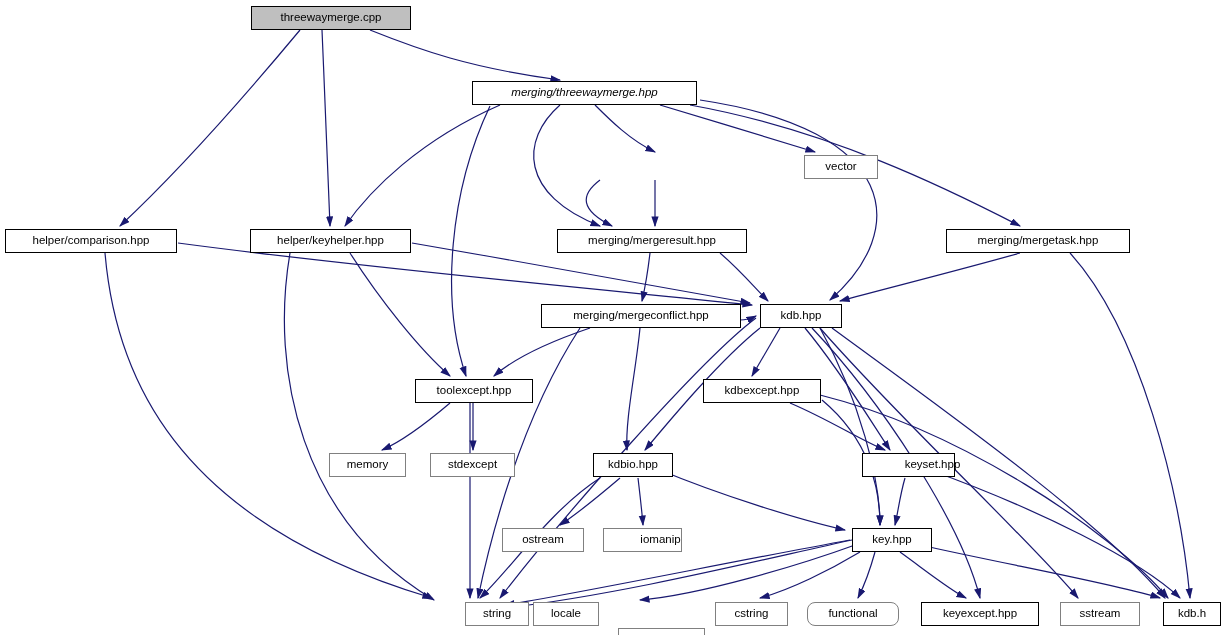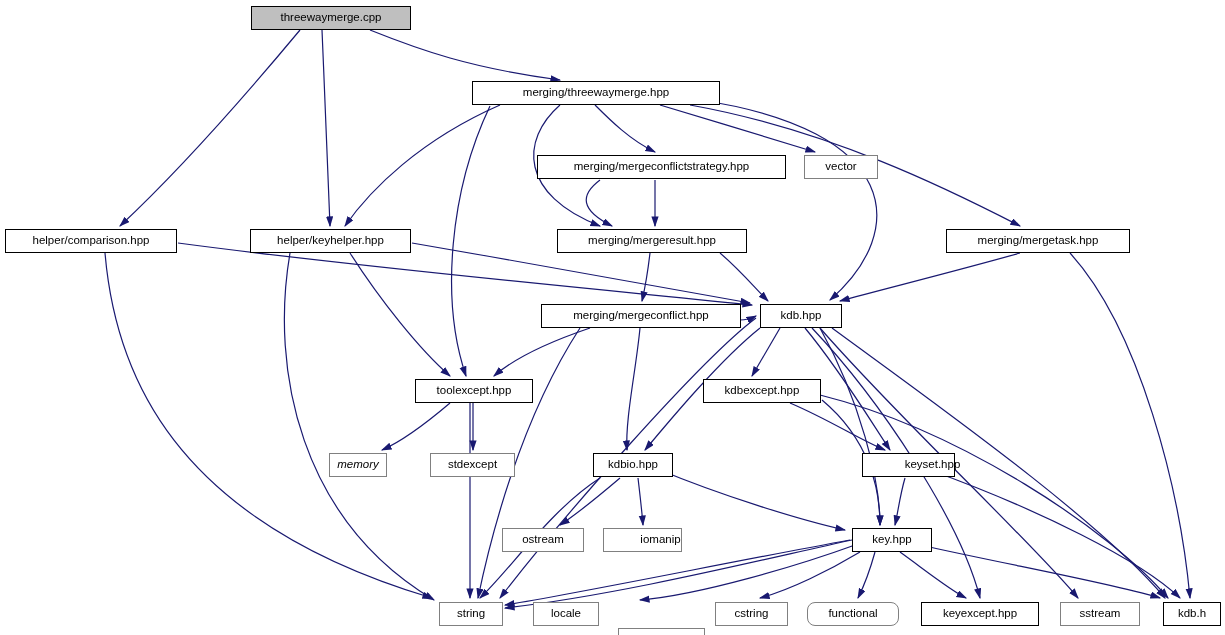--- a/index.html
+++ b/index.html
@@ -129,7 +129,7 @@
   <div class="node root" style="left:251px; top:6px; width:160px;">
       <span>threewaymerge.cpp</span>
     </div>
-  <div class="node" style="left:472px; top:81px; width:248px;">
+  <div class="node" style="left:472px; top:81px; width:225px;font-style:italic;">
       <span>merging/threewaymerge.hpp</span>
     </div>
   <div class="node" style="left:537px; top:155px; width:249px;">

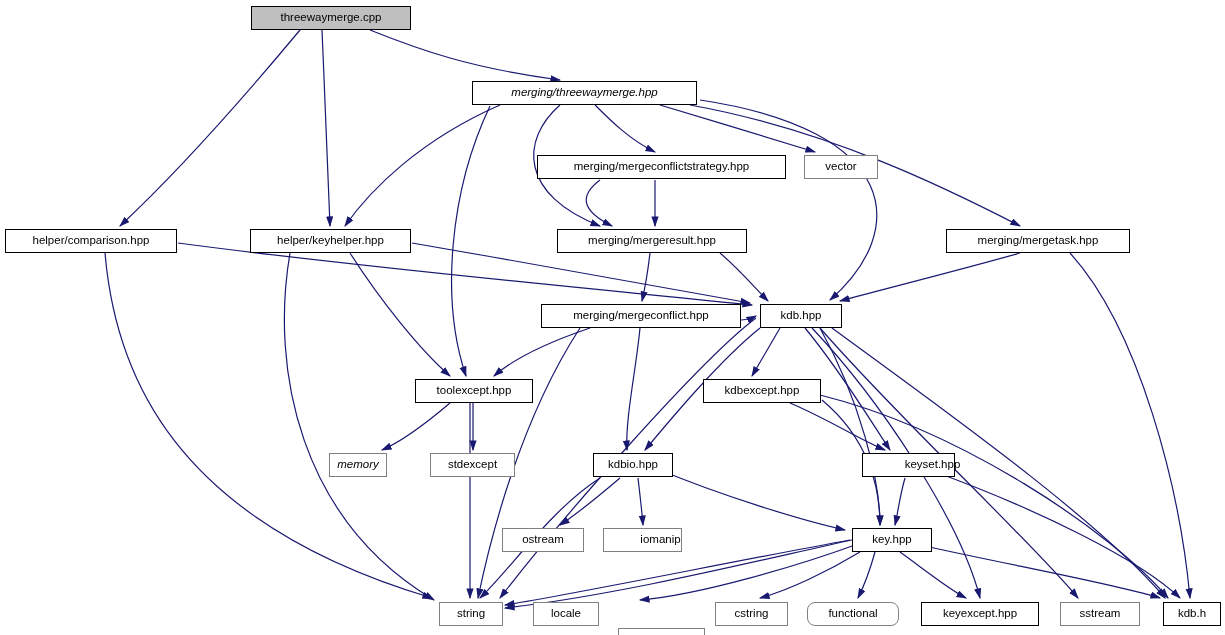--- a/index.html
+++ b/index.html
@@ -132,9 +132,6 @@
   <div class="node" style="left:472px; top:81px; width:225px;font-style:italic;">
       <span>merging/threewaymerge.hpp</span>
     </div>
-  <div class="node" style="left:537px; top:155px; width:249px;">
-      <span>merging/mergeconflictstrategy.hpp</span>
-    </div>
   <div class="node gray" style="left:804px; top:155px; width:74px;">
       <span>vector</span>
     </div>

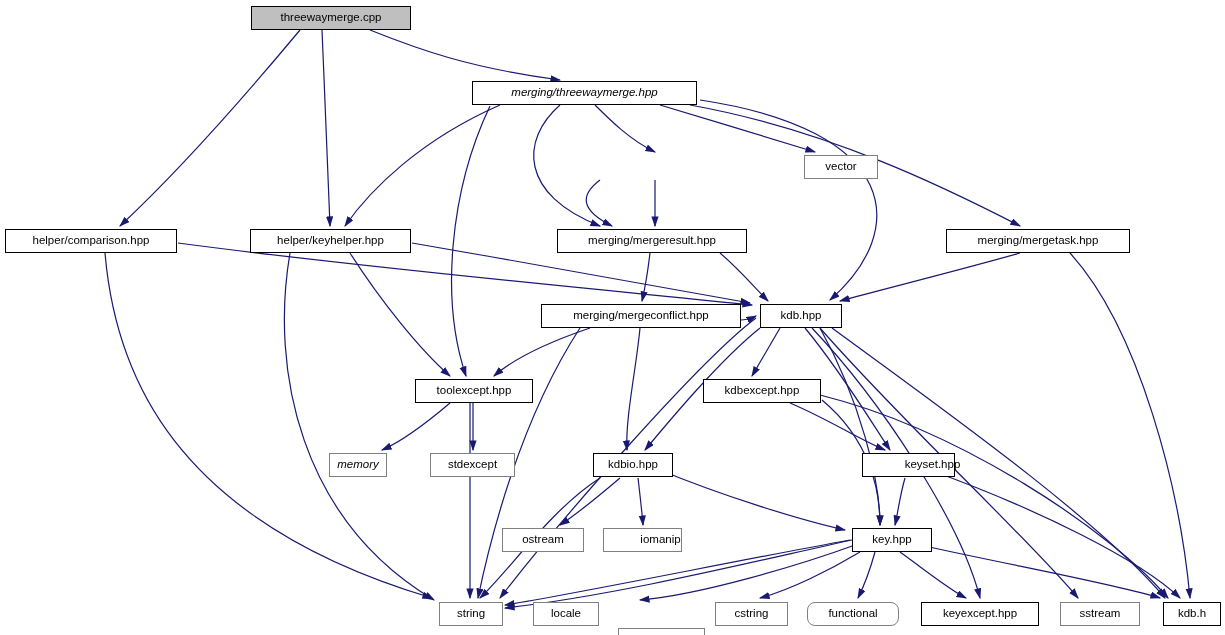--- a/index.html
+++ b/index.html
@@ -159,7 +159,7 @@
   <div class="node" style="left:703px; top:379px; width:118px;">
       <span>kdbexcept.hpp</span>
     </div>
-  <div class="node gray" style="left:329px; top:453px; width:58px;font-style:italic;">
+  <div class="node gray" style="left:329px; top:453px; width:77px;">
       <span>memory</span>
     </div>
   <div class="node gray" style="left:430px; top:453px; width:85px;">

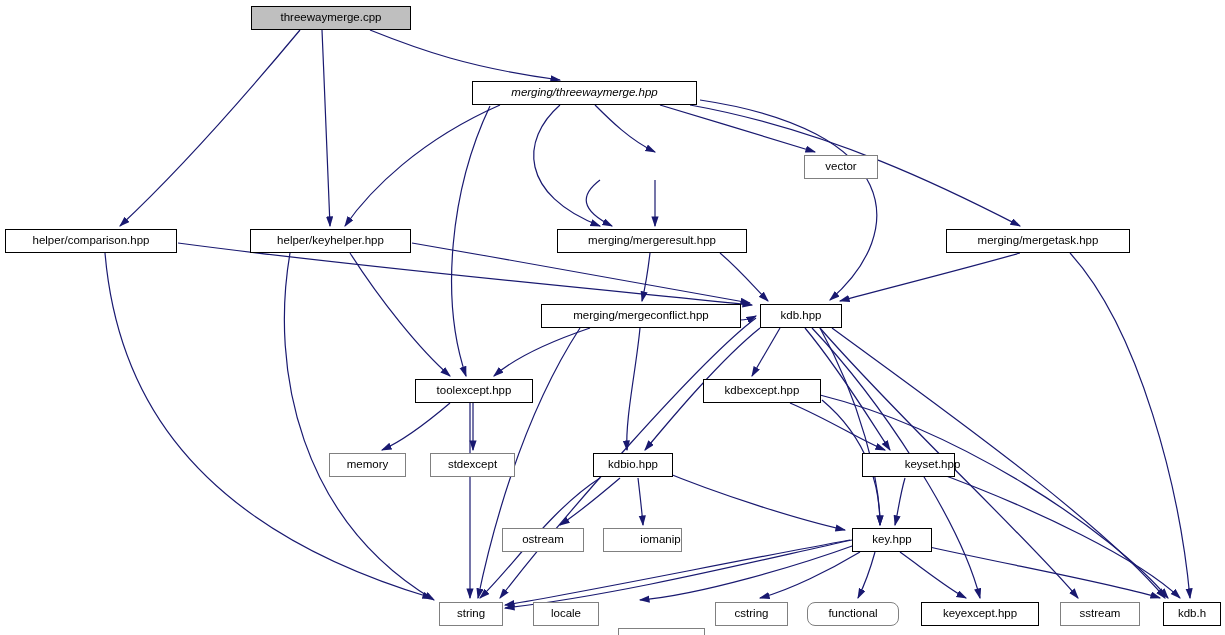--- a/index.html
+++ b/index.html
@@ -180,7 +180,7 @@
   <div class="node" style="left:852px; top:528px; width:80px;">
       <span>key.hpp</span>
     </div>
-  <div class="node gray" style="left:439px; top:602px; width:64px;">
+  <div class="node gray" style="left:465px; top:602px; width:64px;">
       <span>string</span>
     </div>
   <div class="node gray" style="left:533px; top:602px; width:66px;">

